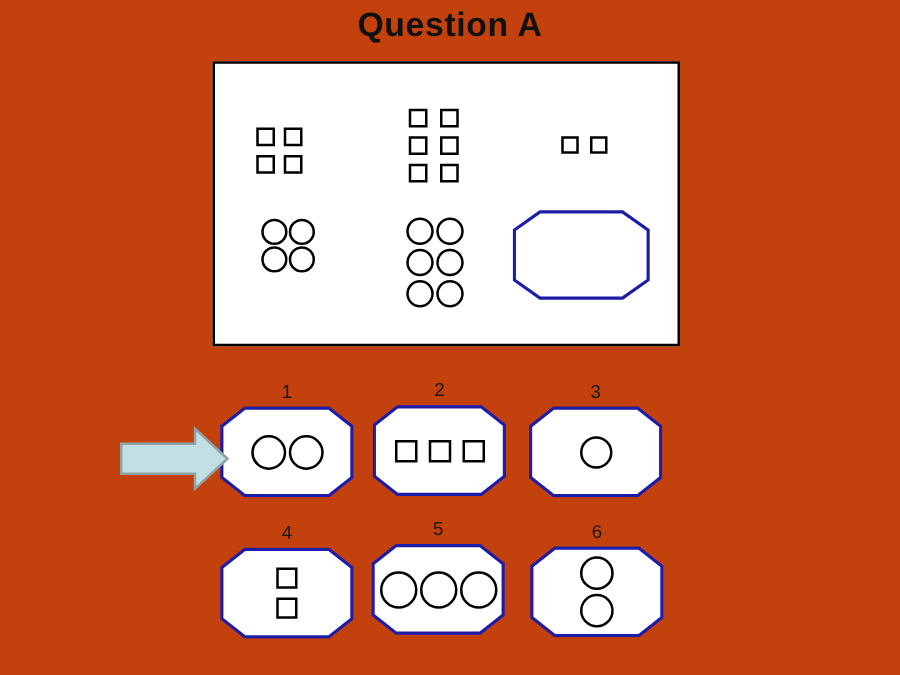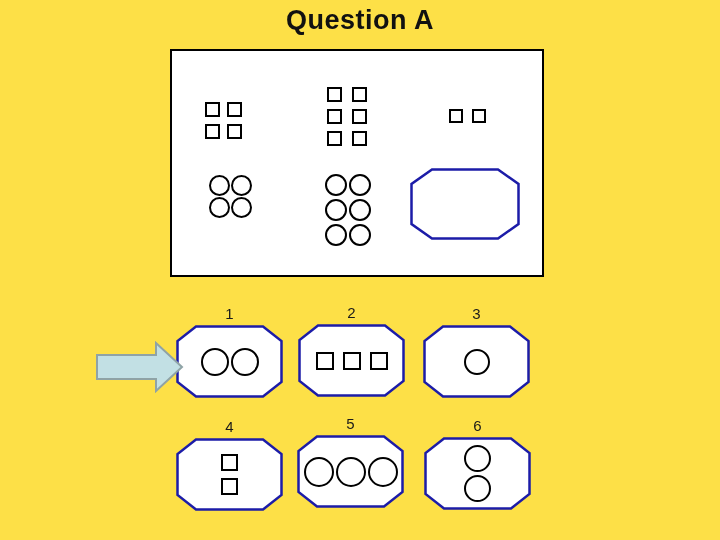--- a/index.html
+++ b/index.html
@@ -4,7 +4,7 @@
 <style>
   html,body{margin:0;padding:0;background:#fff;}
   #stage{
-    position:relative;width:720px;height:540px;background:#fde047;
+    position:relative;width:720px;height:540px;background:#c2410c;
     font-family:"Liberation Sans", sans-serif;overflow:hidden;
   }
   .page-title{

